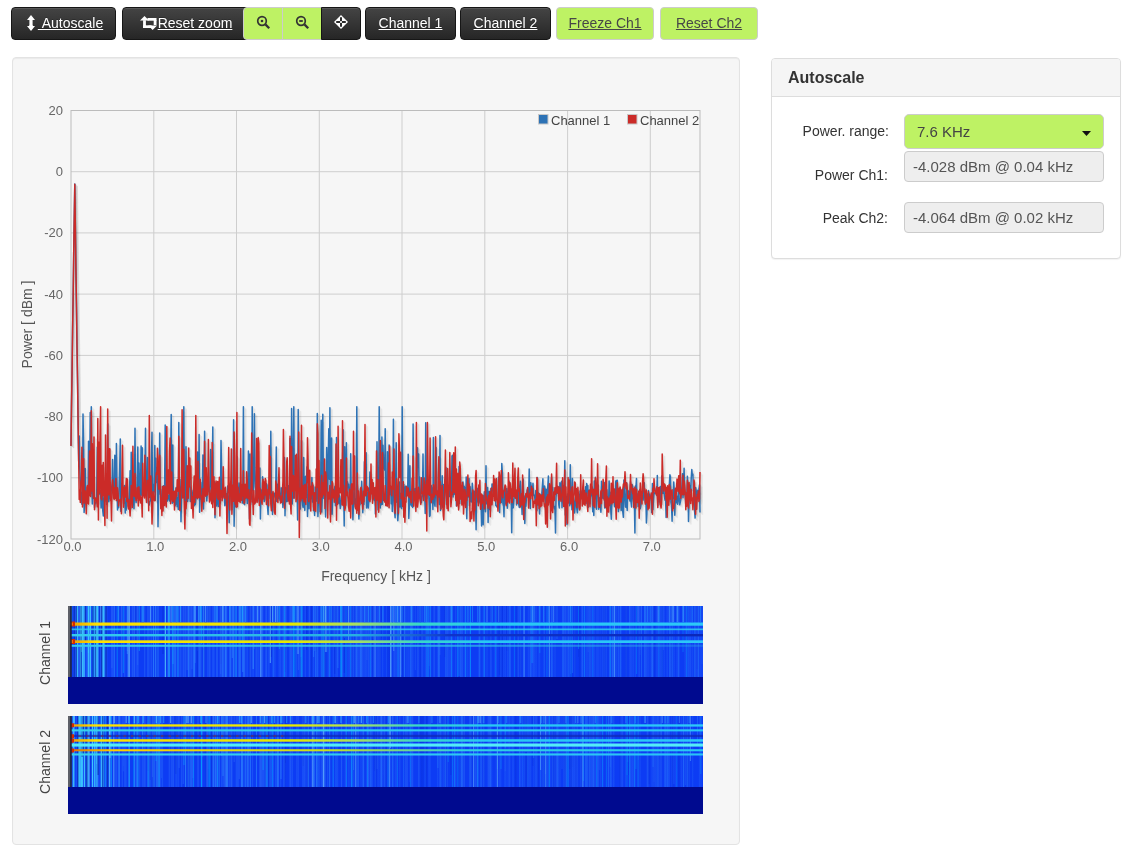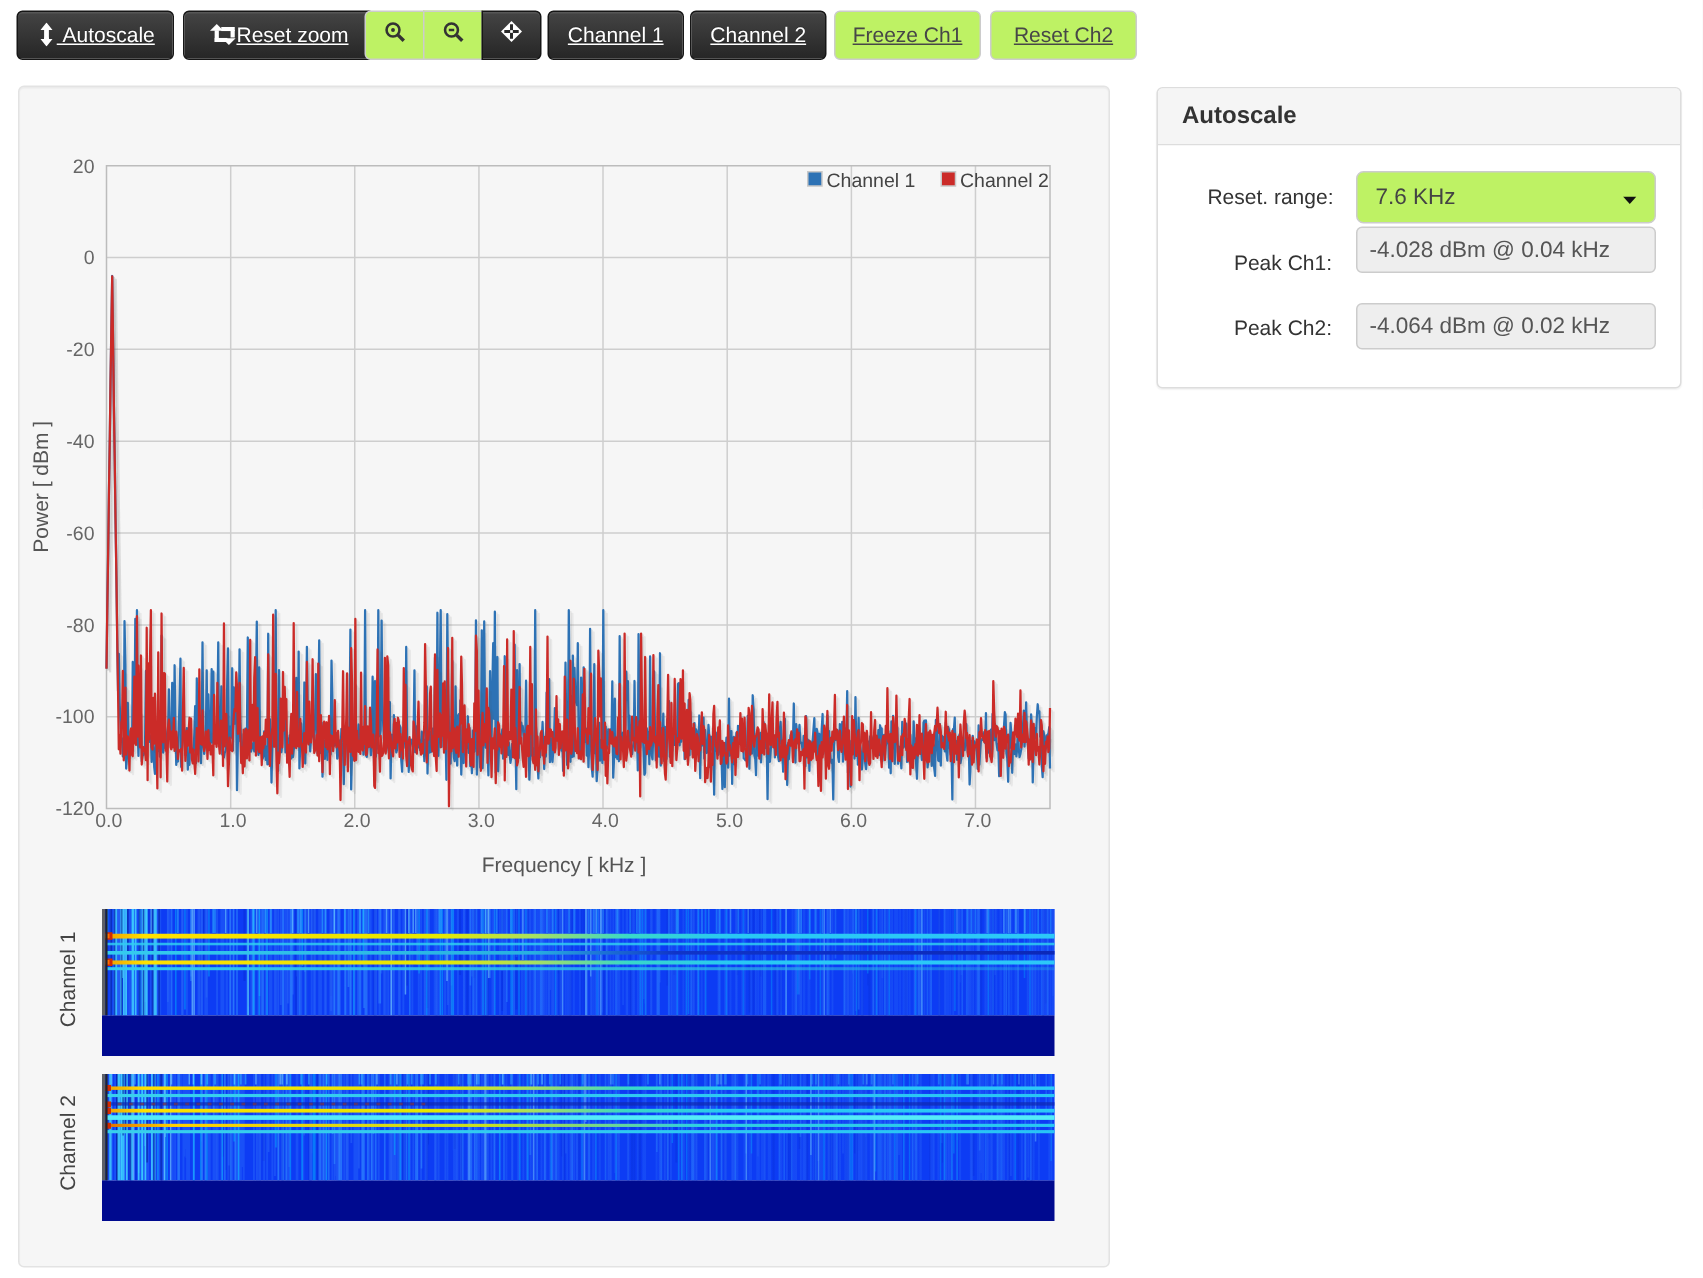--- a/index.html
+++ b/index.html
@@ -69,7 +69,7 @@
 <div class="panel">
     <div class="panel-h">Autoscale</div>
   </div>
-<div class="lbl" style="left:769px; top:123px;">Reset. range:</div>
+<div class="lbl" style="left:769px; top:123px;">Power. range:</div>
 <div class="lbl" style="left:768px; top:167px;">Peak Ch1:</div>
 <div class="lbl" style="left:768px; top:210px;">Peak Ch2:</div>
 <div class="sel">7.6 KHz<svg width="9" height="5" viewBox="0 0 9 5" style="position:absolute;right:12px;top:16px">

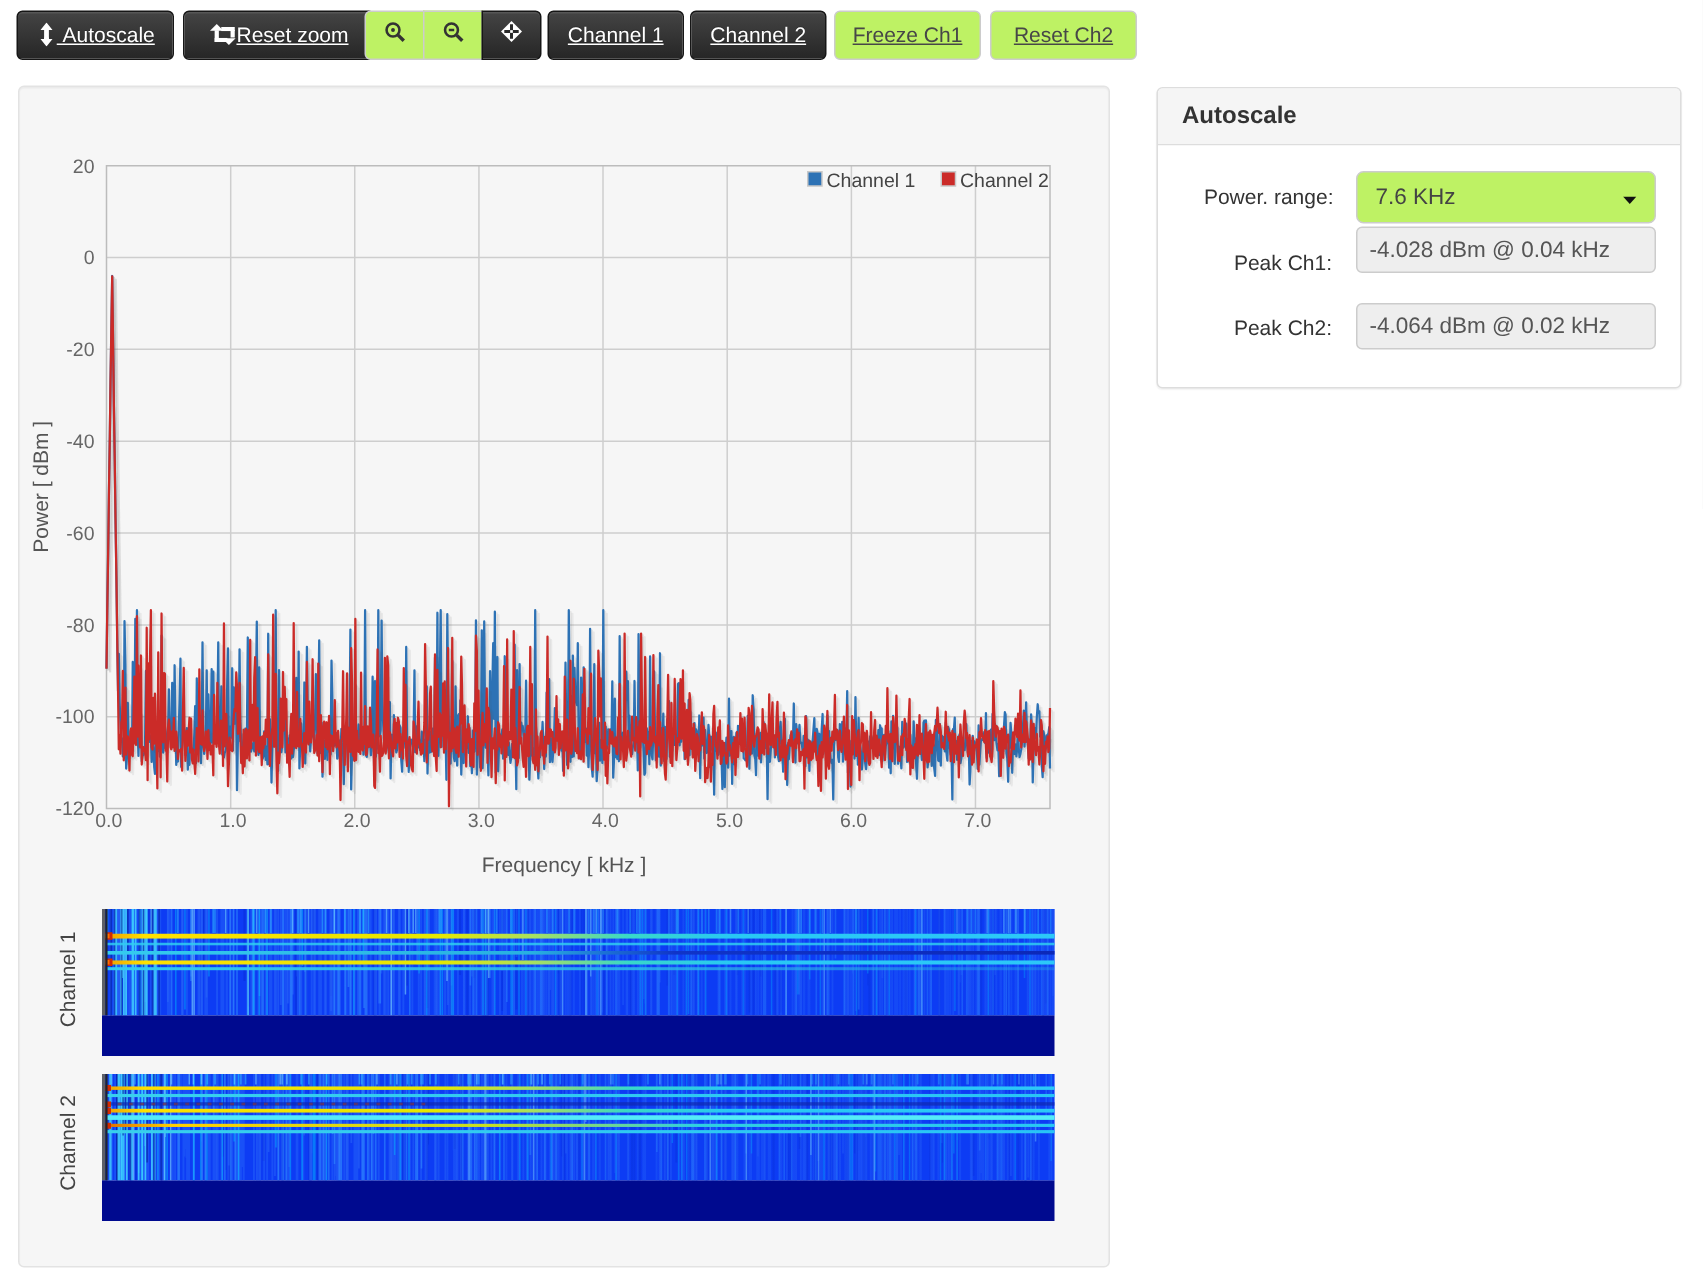--- a/index.html
+++ b/index.html
@@ -70,7 +70,7 @@
     <div class="panel-h">Autoscale</div>
   </div>
 <div class="lbl" style="left:769px; top:123px;">Power. range:</div>
-<div class="lbl" style="left:768px; top:167px;">Peak Ch1:</div>
+<div class="lbl" style="left:768px; top:167px;">Power Ch1:</div>
 <div class="lbl" style="left:768px; top:210px;">Peak Ch2:</div>
 <div class="sel">7.6 KHz<svg width="9" height="5" viewBox="0 0 9 5" style="position:absolute;right:12px;top:16px">
       <path d="M0 0 H9 L4.5 5 Z" fill="#111"></path>

